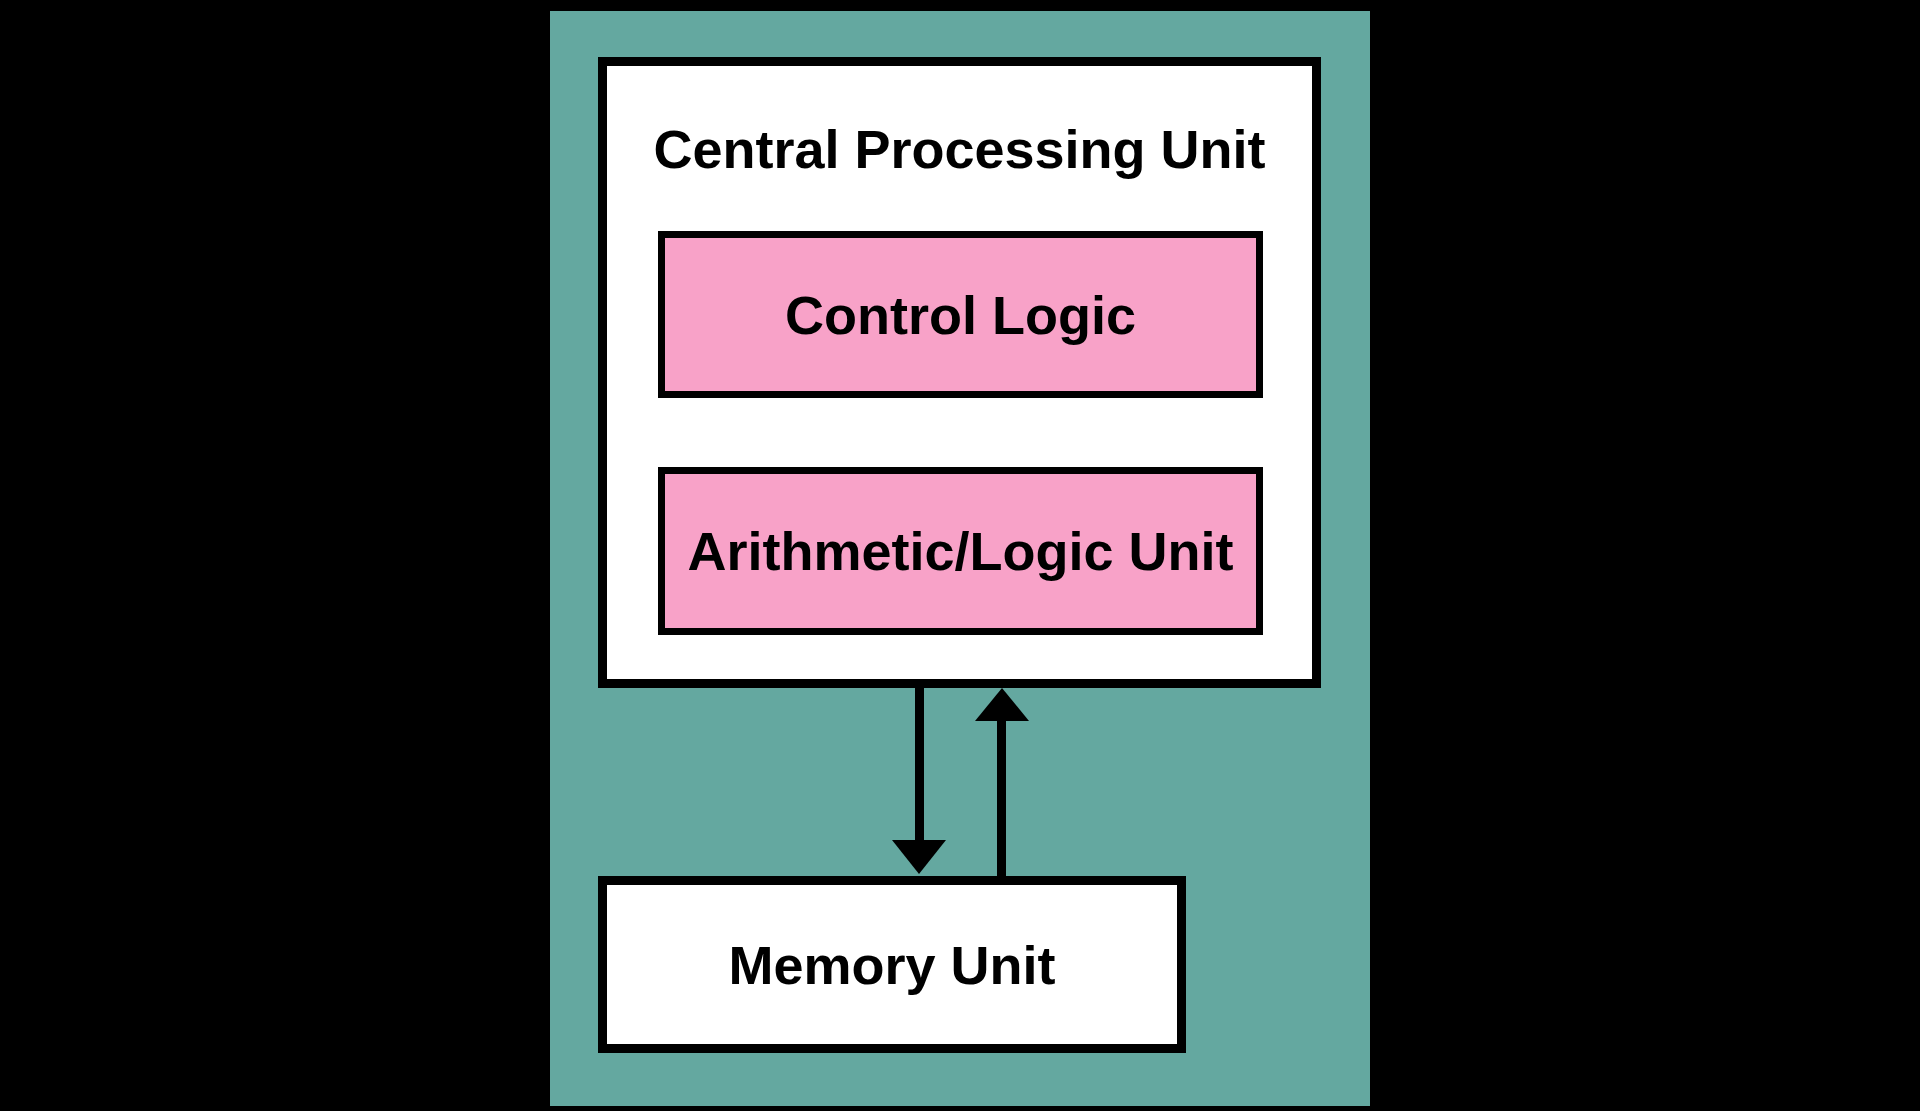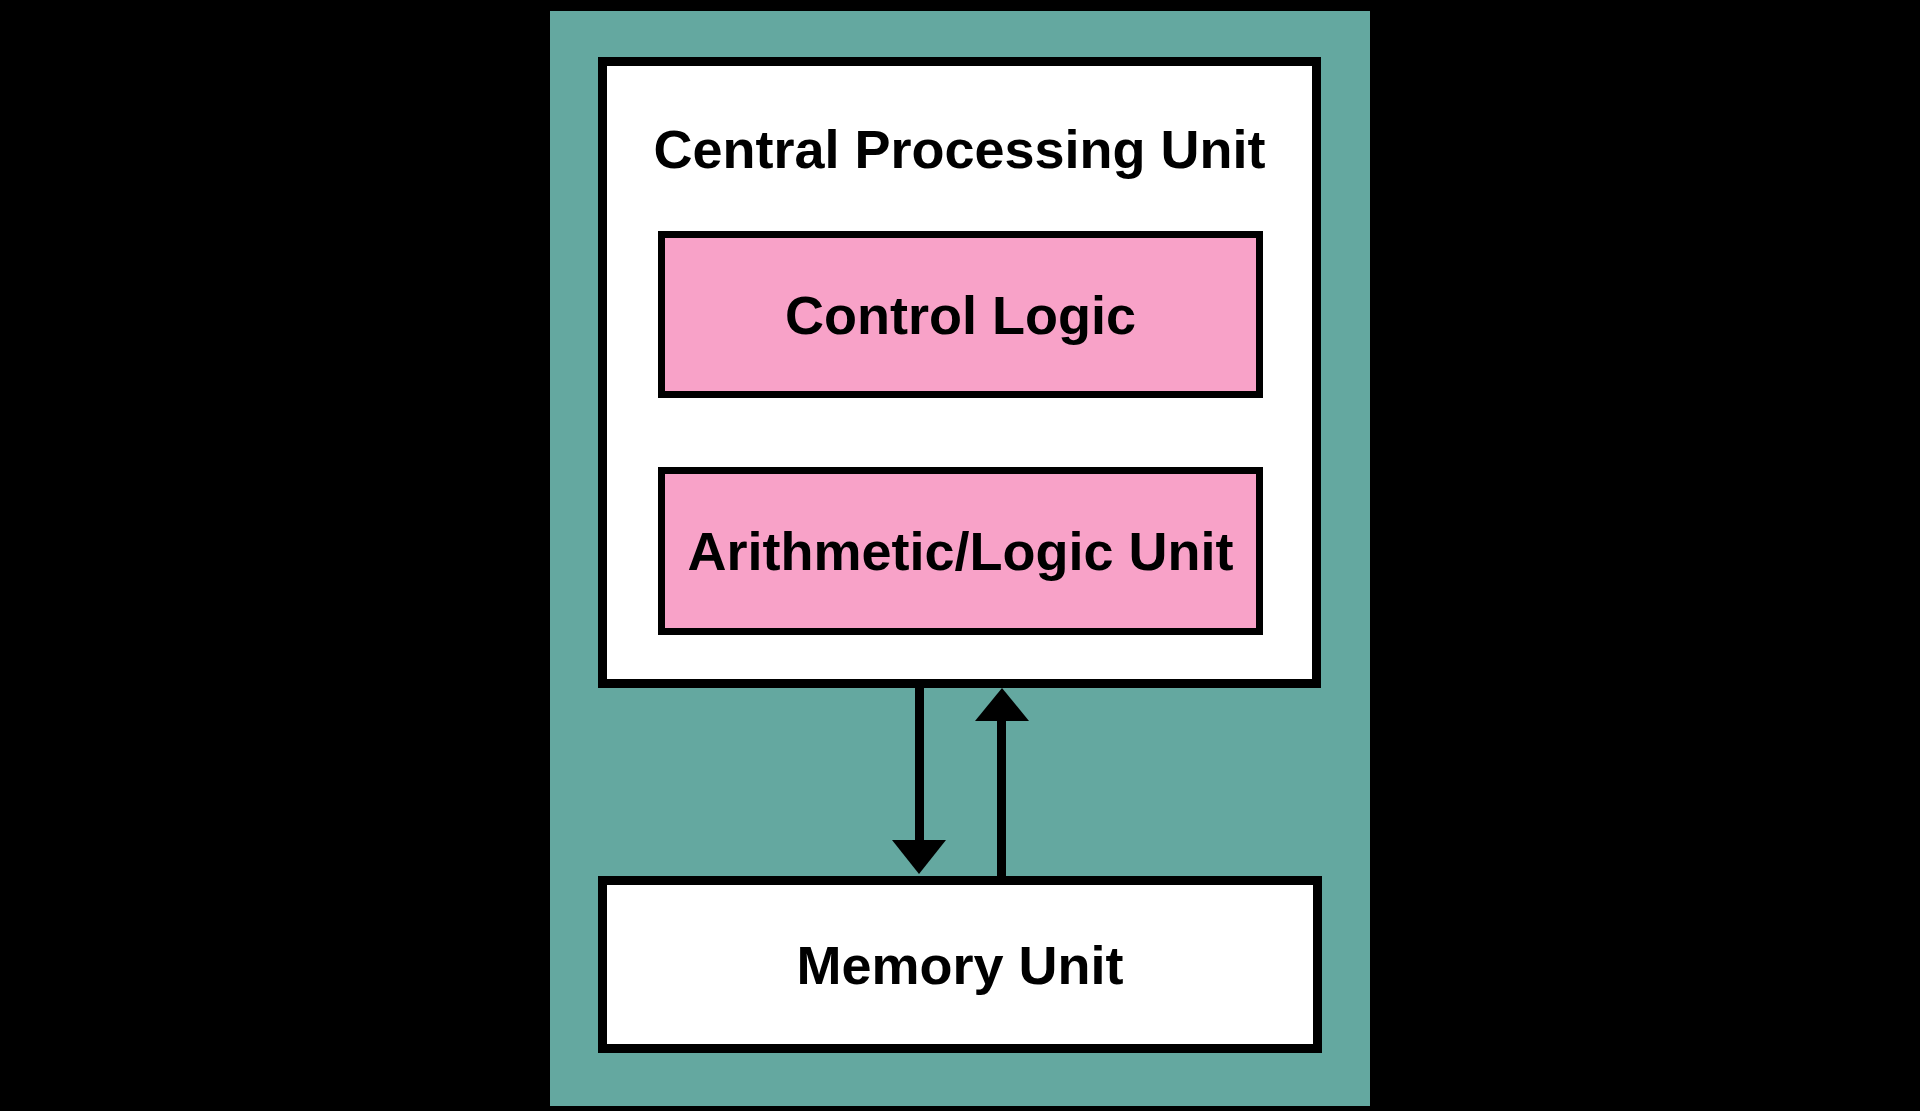--- a/index.html
+++ b/index.html
@@ -75,7 +75,7 @@
     position: absolute;
     left: 598px;
     top: 876px;
-    width: 724px;
+    width: 588px;
     height: 177px;
     background: var(--color-box_fill);
     border: 9px solid var(--color-border);

